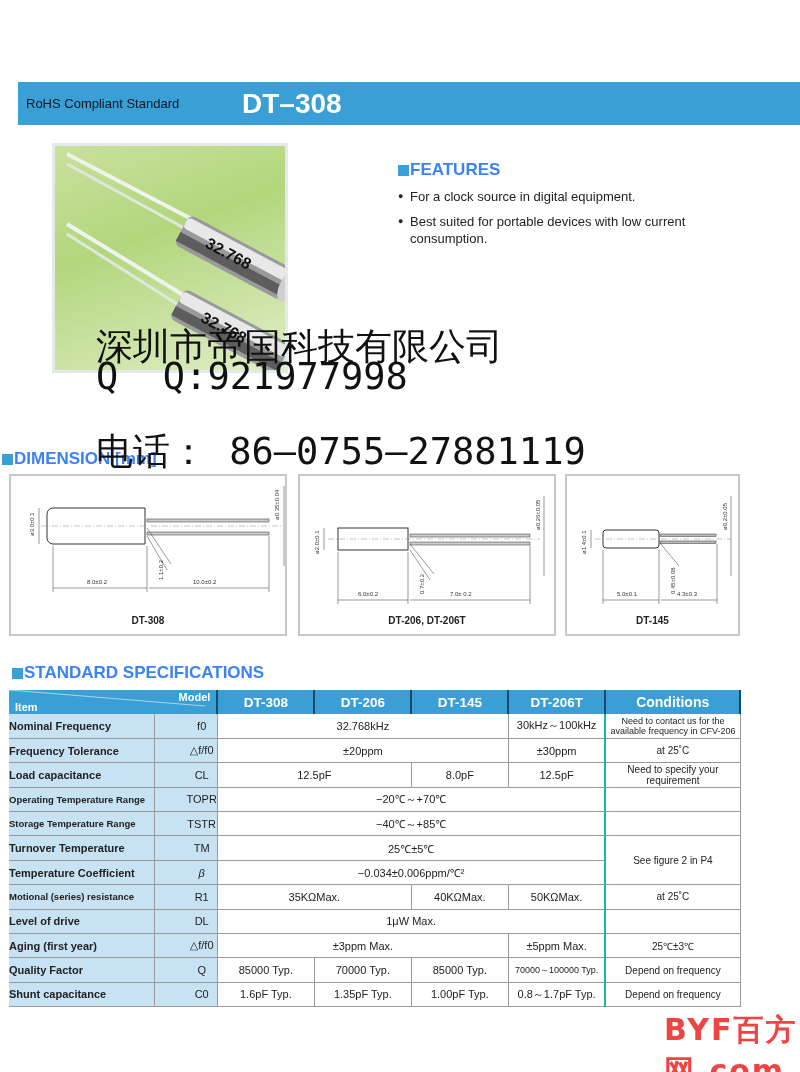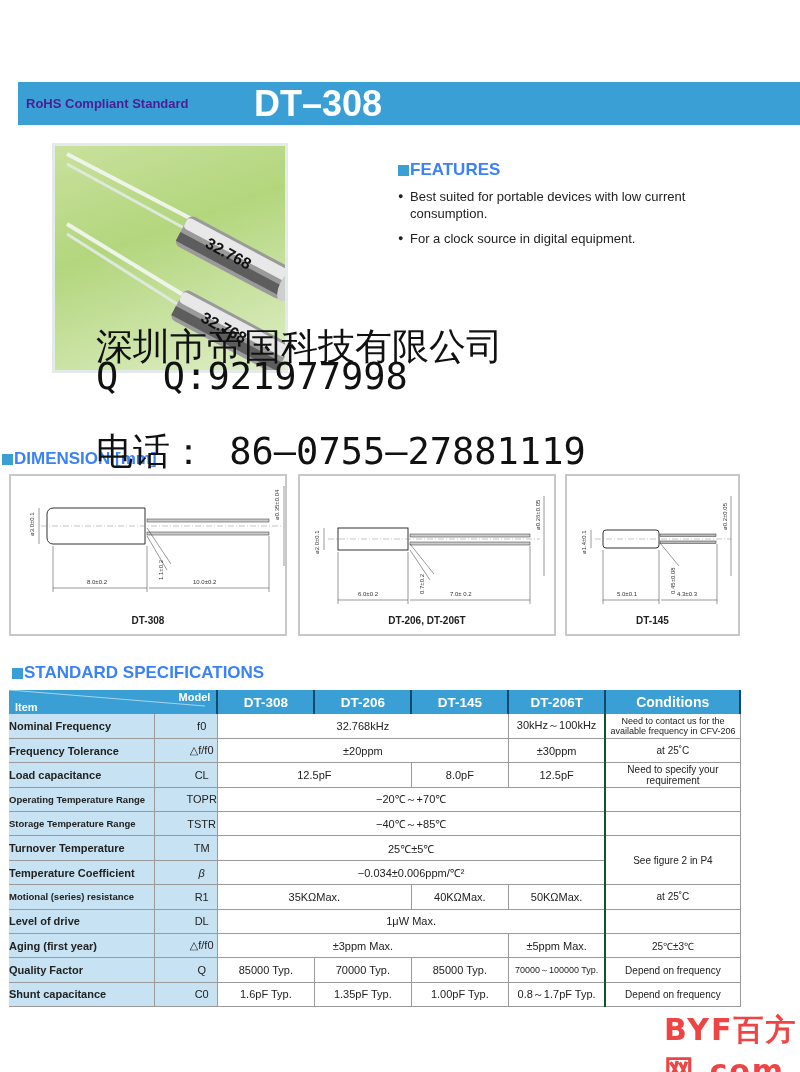--- a/index.html
+++ b/index.html
@@ -10,7 +10,7 @@
     position: absolute; left: 18px; top: 82px; width: 782px; height: 43px;
     background: #3a9fd5; display: flex; align-items: center;
   }
-  .banner .std { color: #4c1d95; font-weight: bold; font-size: 13px; margin-left: 8px; width: 200px; }
+  .banner .std { color: #0f172a; font-weight: normal; font-size: 13px; margin-left: 8px; width: 200px; }
   .banner .model { color: #fff; font-weight: bold; font-size: 36px; margin-left: 28px; letter-spacing: 0px; }
 
   .photo {

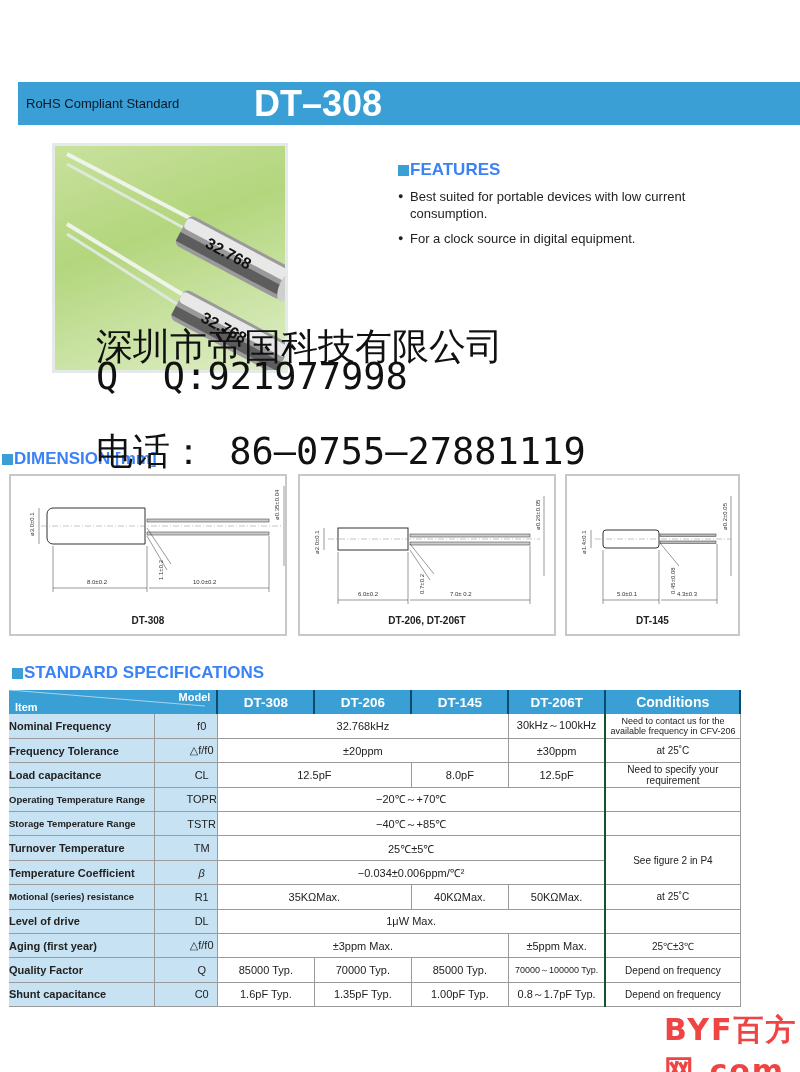--- a/index.html
+++ b/index.html
@@ -11,7 +11,7 @@
     background: #3a9fd5; display: flex; align-items: center;
   }
   .banner .std { color: #0f172a; font-weight: normal; font-size: 13px; margin-left: 8px; width: 200px; }
-  .banner .model { color: #fff; font-weight: bold; font-size: 36px; margin-left: 28px; letter-spacing: 0px; }
+  .banner .model { color: #fff; font-weight: bold; font-size: 28px; margin-left: 16px; letter-spacing: 0px; }
 
   .photo {
     position: absolute; left: 52px; top: 143px; width: 236px; height: 230px;

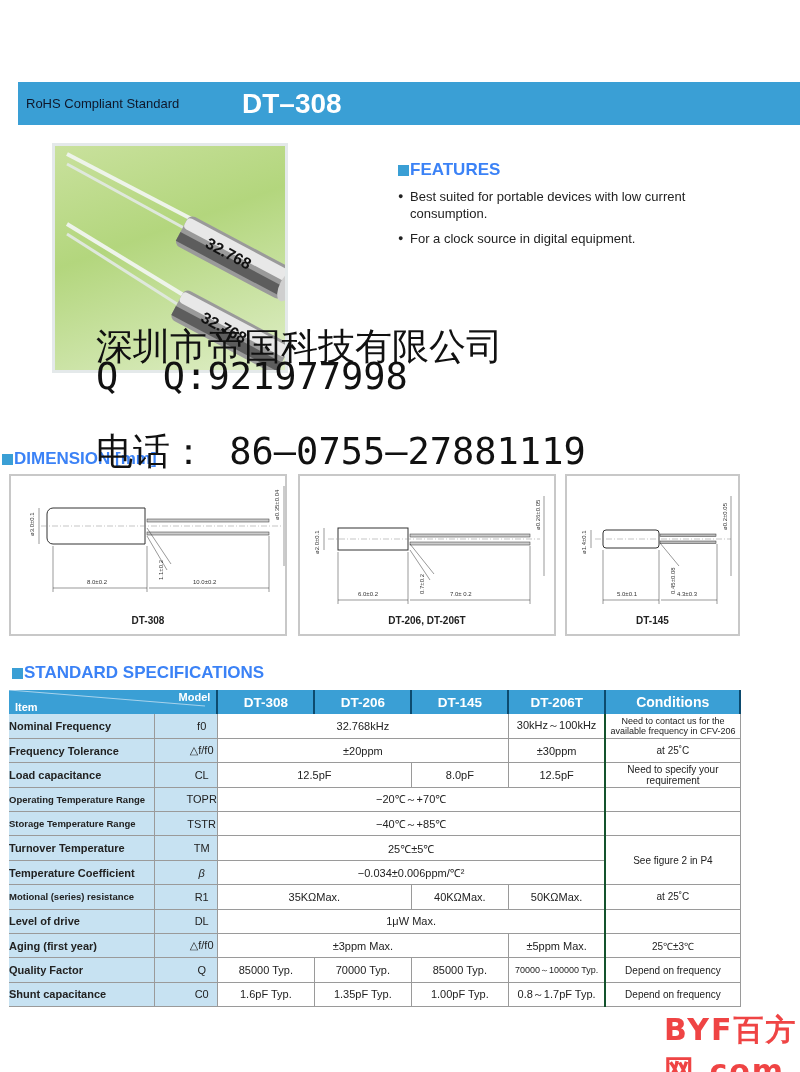--- a/index.html
+++ b/index.html
@@ -94,8 +94,8 @@
     <span>FEATURES</span>
   </div>
   <ul>
+    <li>For a clock source in digital equipment.</li>
     <li>Best suited for portable devices with low current consumption.</li>
-    <li>For a clock source in digital equipment.</li>
   </ul>
 </div>
 

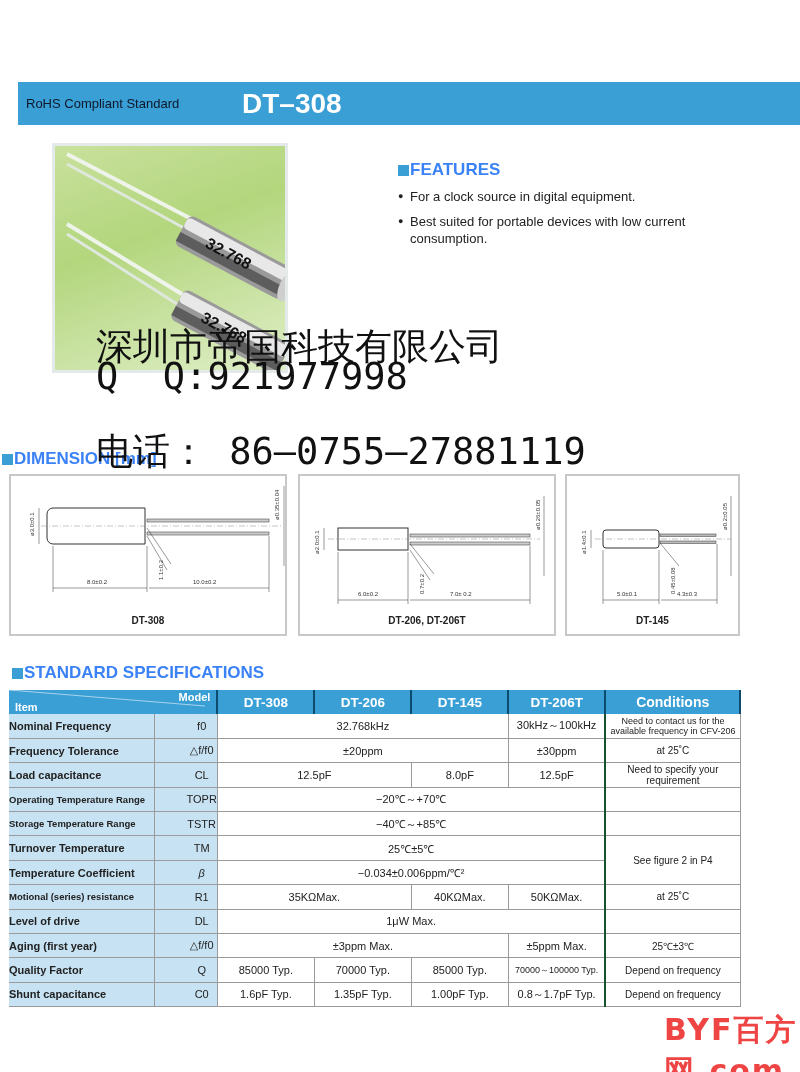--- a/index.html
+++ b/index.html
@@ -46,7 +46,7 @@
   table.spec td.item { background: #c7e2f2; font-weight: bold; text-align: left; font-size: 11px; width: 145px; }
   table.spec td.item.small { font-size: 9.5px; }
   table.spec td.sym { background: #c7e2f2; width: 51px; font-size: 11px; border-right: 1px solid #9a9a9a; padding-left: 32px; }
-  table.spec td.cond { font-size: 10px; border-left: 2px solid #14532d; }
+  table.spec td.cond { font-size: 10px; border-left: 2px solid #14b8a6; }
   table.spec td.tiny { font-size: 9px; line-height: 10px; }
   .model-hdr { position: absolute; right: 6px; top: 1px; font-size: 11px; }
   .item-hdr { position: absolute; left: 6px; bottom: 1px; font-size: 11px; }

